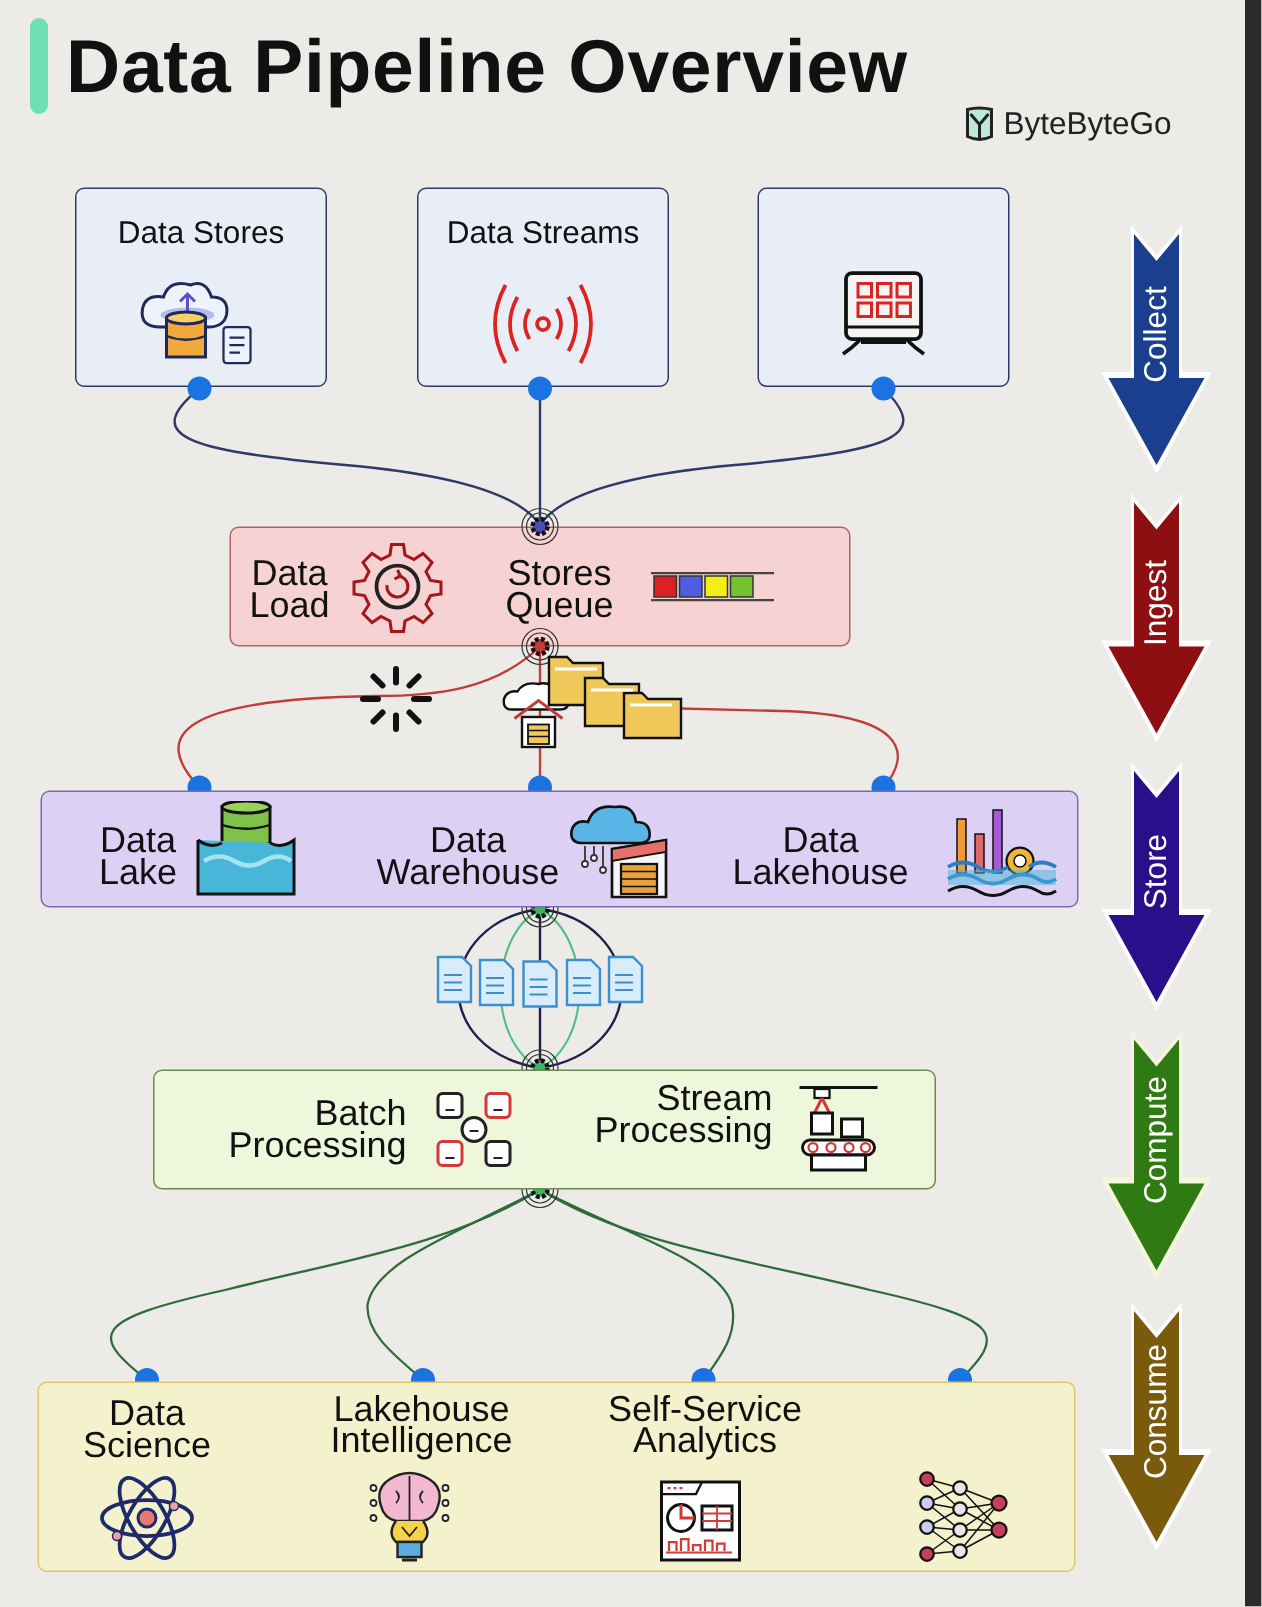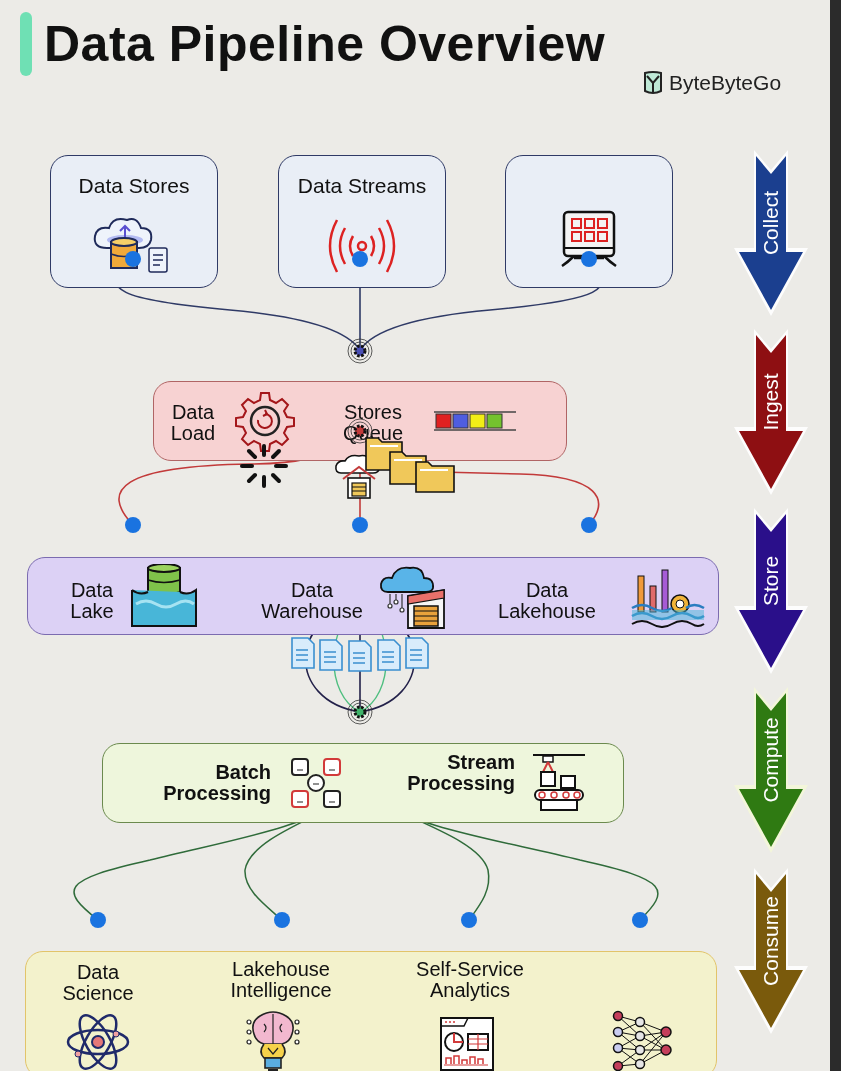--- a/index.html
+++ b/index.html
@@ -10,7 +10,7 @@
   .brand { position:absolute; left:642px; top:70px; display:flex; align-items:center; gap:5px; font-size:21px; color:#222; }
   .brand svg { width:22px; height:26px; }
   svg.links { position:absolute; left:0; top:0; width:841px; height:1071px; }
-  .box { position:absolute; border-radius:18px; box-sizing:border-box;margin-top:30px; }
+  .box { position:absolute; border-radius:6px; box-sizing:border-box; }
   .src { top:125px; height:133px; width:168px; background:#e9eef6; border:1.5px solid #2f3a66; }
   .src .lbl { position:absolute; top:18px; width:100%; text-align:center; font-size:21px; }
   .src .ico { position:absolute; left:50%; top:56px; transform:translateX(-50%); }

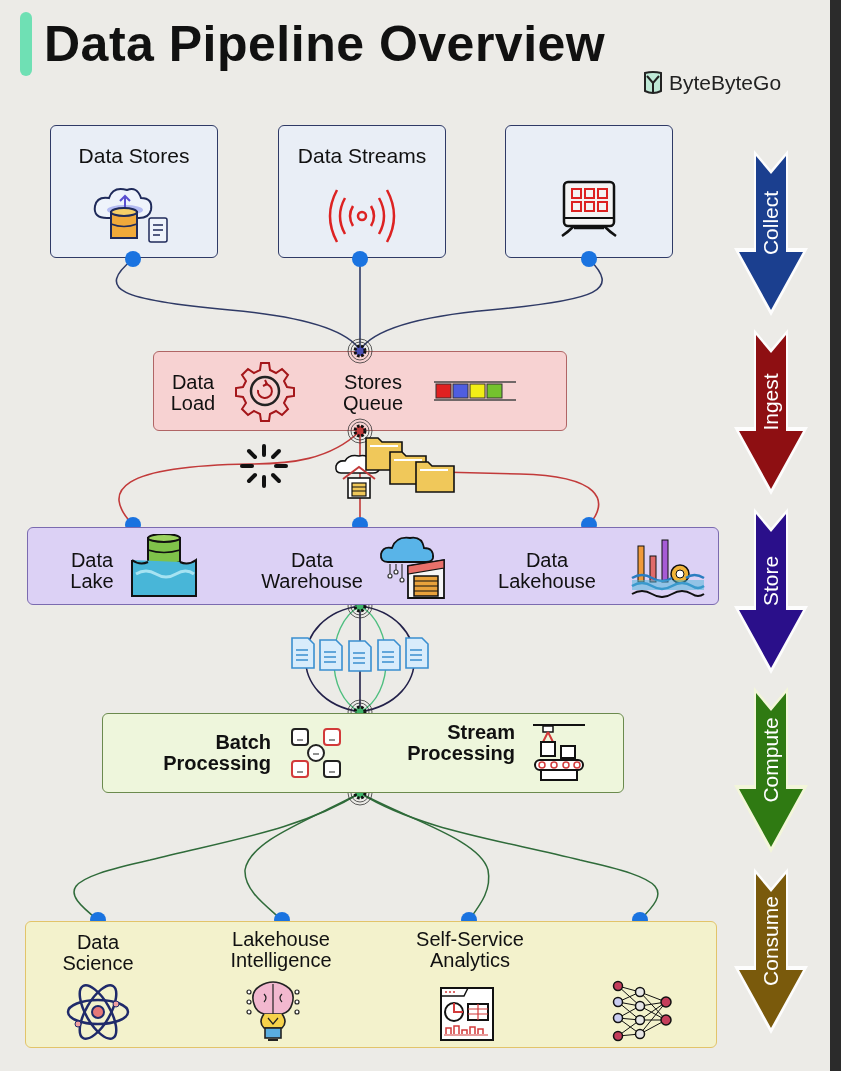--- a/index.html
+++ b/index.html
@@ -18,7 +18,7 @@
   .store { left:27px; top:527px; width:692px; height:78px; background:#dcd1f5; border:1.5px solid #7b6bb0; }
   .compute { left:102px; top:713px; width:522px; height:80px; background:#eef6dc; border:1.5px solid #6b8a4e;font-weight:bold; }
   .consume { left:25px; top:921px; width:692px; height:127px; background:#f3f2cc; border:1.5px solid #e2c46a; }
-  .t { position:absolute; font-size:20px; line-height:21px; text-align:center; }
+  .t { position:absolute; font-size:24px; line-height:21px; text-align:center; }
   .t.r { text-align:right; }
   .dot { position:absolute; width:16px; height:16px; border-radius:50%; background:#1a73e0; transform:translate(-50%,-50%); }
   .gear { position:absolute; transform:translate(-50%,-50%); }

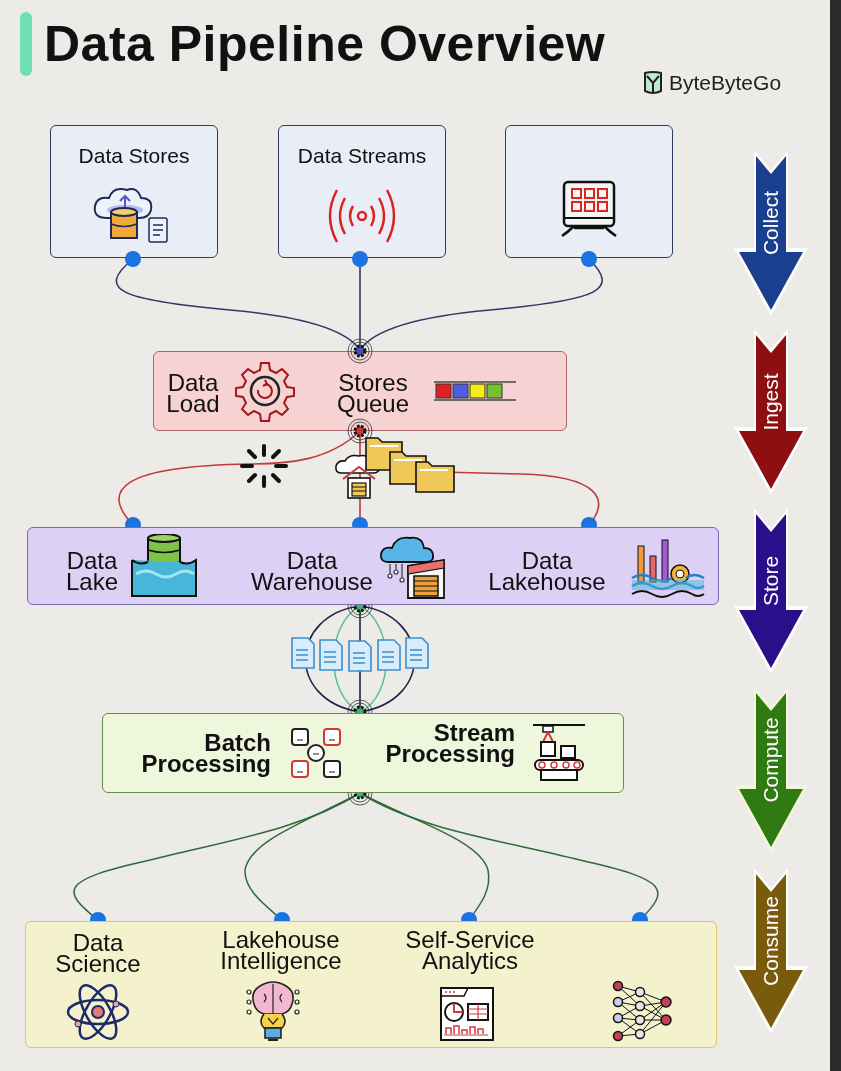--- a/index.html
+++ b/index.html
@@ -16,7 +16,7 @@
   .src .ico { position:absolute; left:50%; top:56px; transform:translateX(-50%); }
   .ingest { left:153px; top:351px; width:414px; height:80px; background:#f7d2d2; border:1.5px solid #b06565; }
   .store { left:27px; top:527px; width:692px; height:78px; background:#dcd1f5; border:1.5px solid #7b6bb0; }
-  .compute { left:102px; top:713px; width:522px; height:80px; background:#eef6dc; border:1.5px solid #6b8a4e;font-weight:bold; }
+  .compute { left:102px; top:713px; width:522px; height:80px; background:#eef6dc; border:1.5px solid #6b8a4e; }
   .consume { left:25px; top:921px; width:692px; height:127px; background:#f3f2cc; border:1.5px solid #e2c46a; }
   .t { position:absolute; font-size:24px; line-height:21px; text-align:center; }
   .t.r { text-align:right; }

